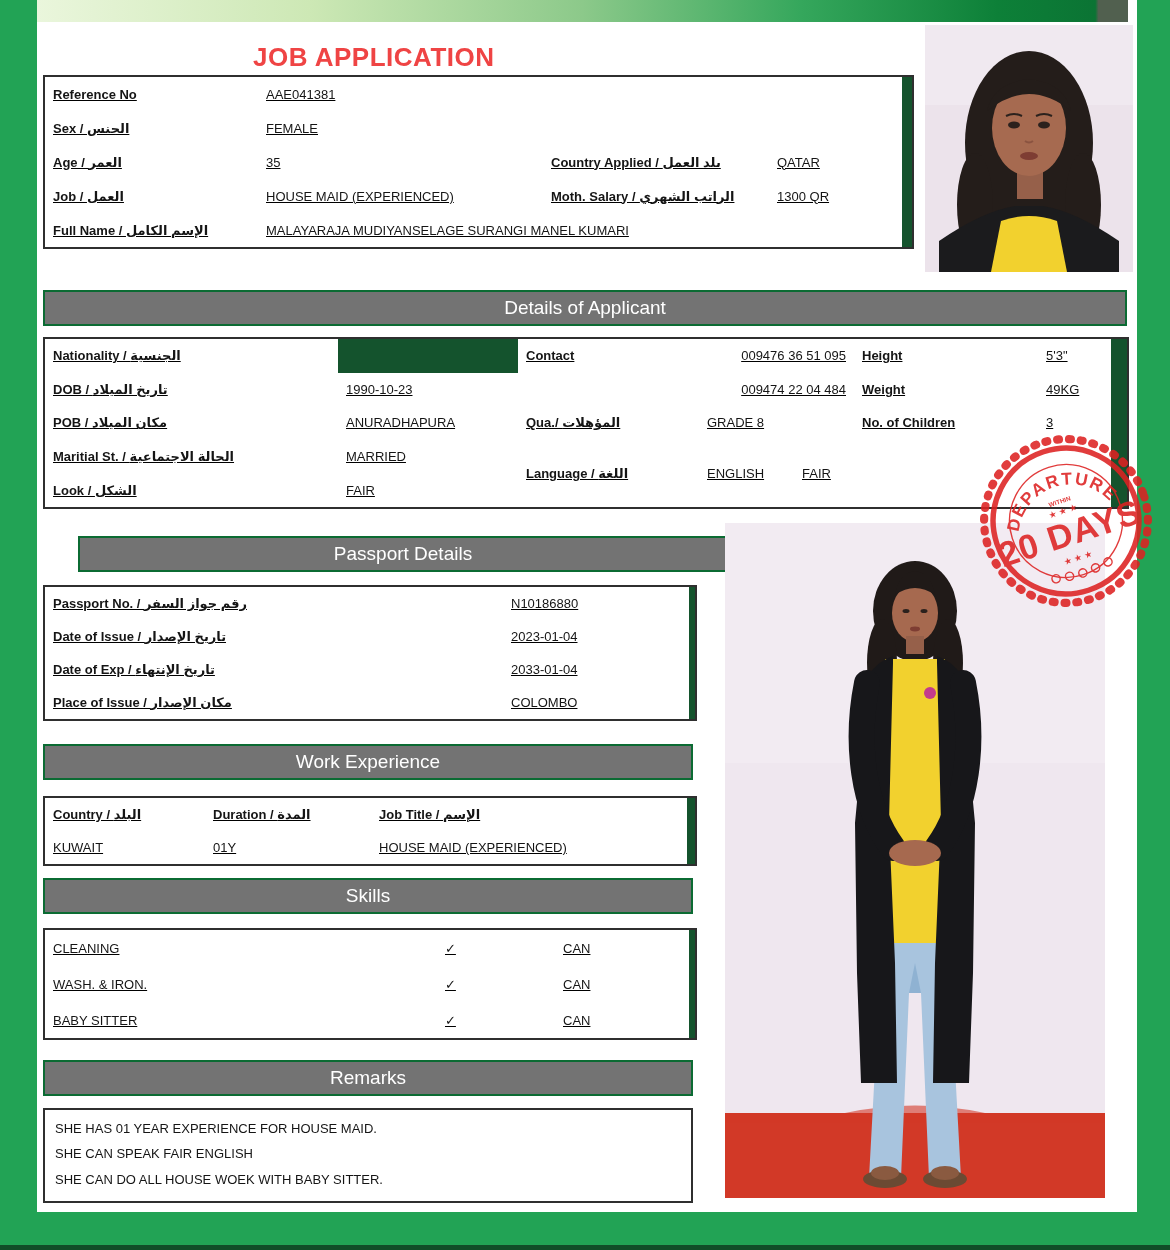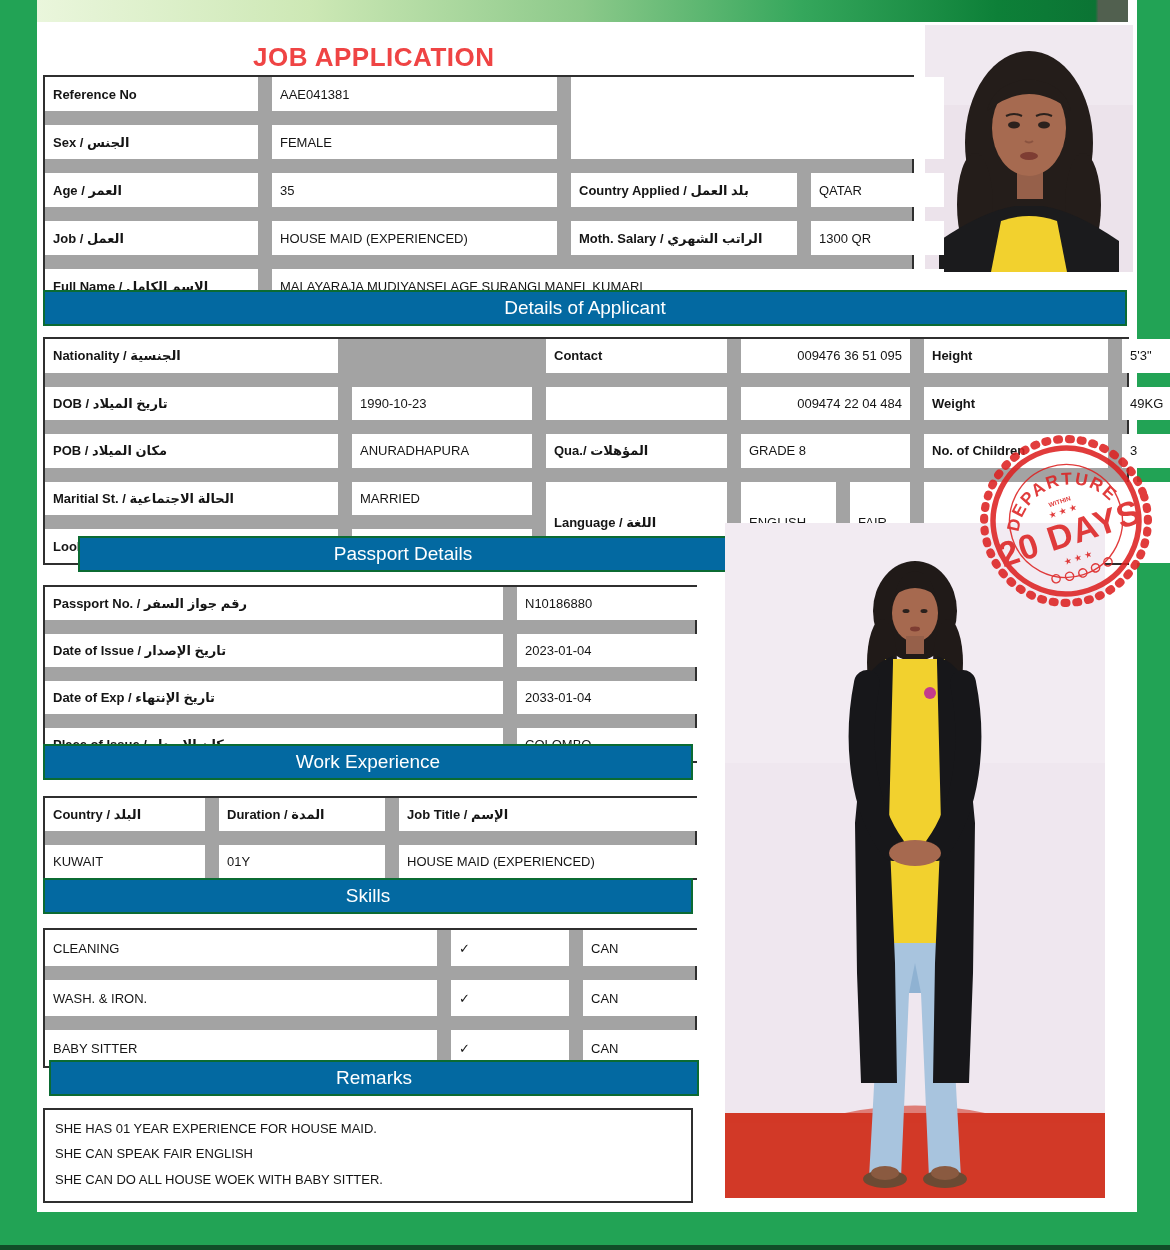--- a/index.html
+++ b/index.html
@@ -15,7 +15,7 @@
   
   .title{left:253px;top:42px;width:800px;text-align:left;font-size:26px;font-weight:800;letter-spacing:.5px;color:#ef4444;}
   
-  .tbl{display:grid;background:#a3a3a3;border:2px solid #2f2f2f;gap:14px;}
+  .tbl{display:grid;background:#14532d;border:2px solid #2f2f2f;gap:0;text-decoration:underline;}
   .tbl>div{background:#fff;display:flex;align-items:center;padding:0 8px;font-size:13px;color:#151515;white-space:nowrap;overflow:hidden;}
   .lbl{font-weight:bold;font-size:13.5px;}
   .num{justify-content:flex-end;font-size:15px;}

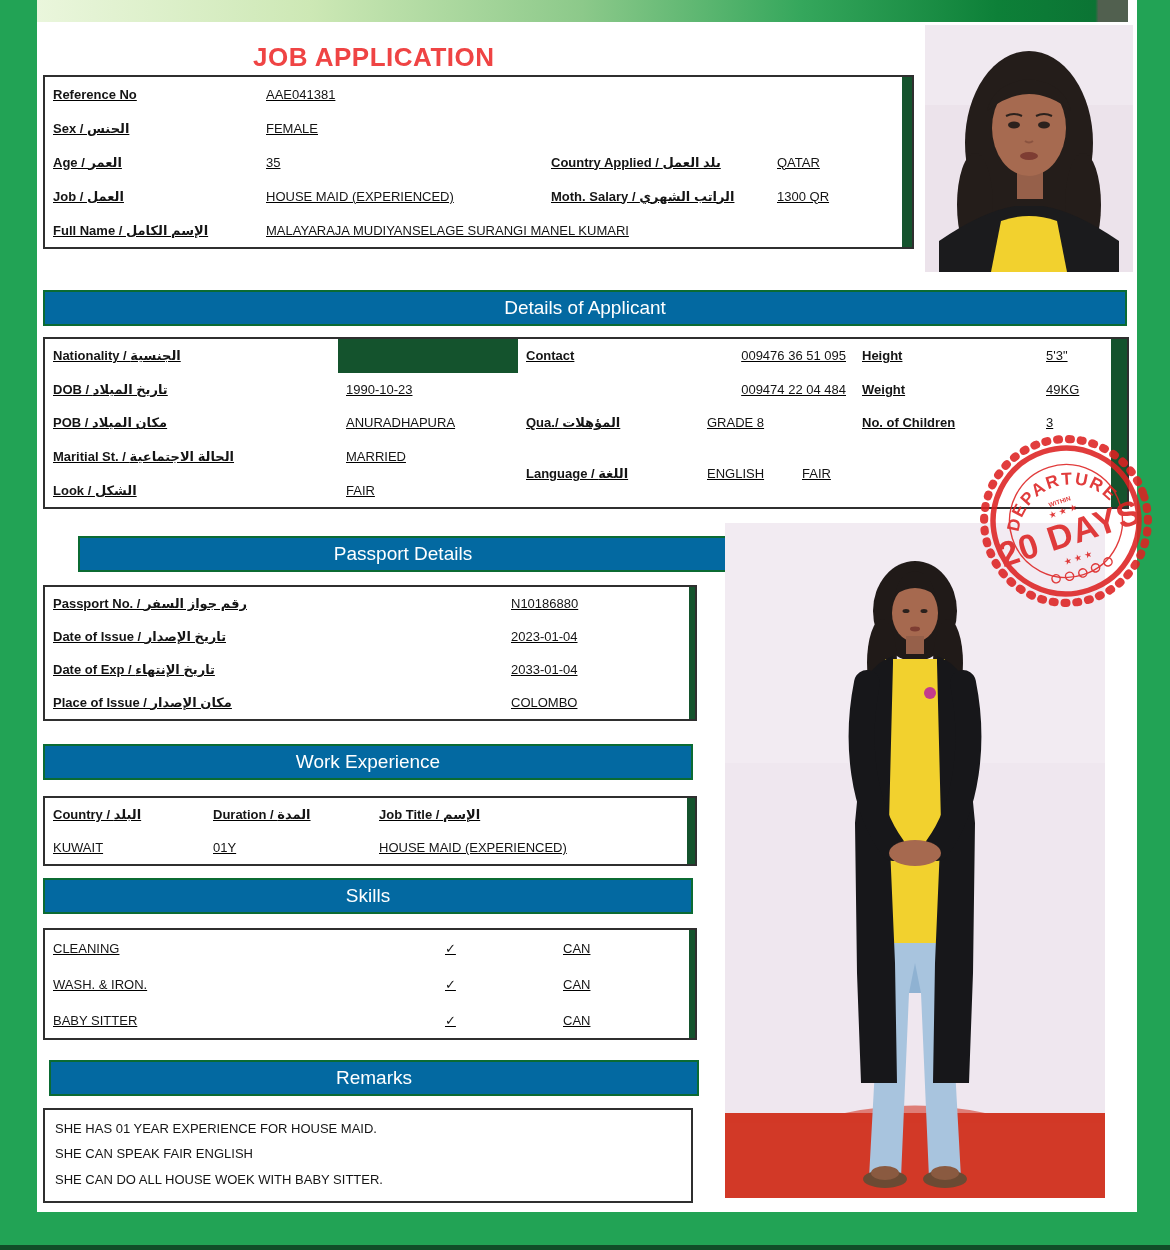--- a/index.html
+++ b/index.html
@@ -20,7 +20,7 @@
   .lbl{font-weight:bold;font-size:13.5px;}
   .num{justify-content:flex-end;font-size:15px;}
   .contact-lbl{color:#1f3a73;font-weight:bold;font-size:15px;}
-  .banner{background:#0369a1;border:2px solid #0b6b33;color:#fff;display:flex;align-items:center;justify-content:center;font-size:19px;}
+  .banner{background:#737373;border:2px solid #0b6b33;color:#fff;display:flex;align-items:center;justify-content:center;font-size:19px;}
   .check{font-size:21px;justify-content:flex-start;padding-left:14px;}
   .remarks-box{border:2px solid #2f2f2f;background:#fff;padding:6px 10px;font-size:13px;line-height:1.95;color:#151515;}
   .photo{overflow:hidden;}

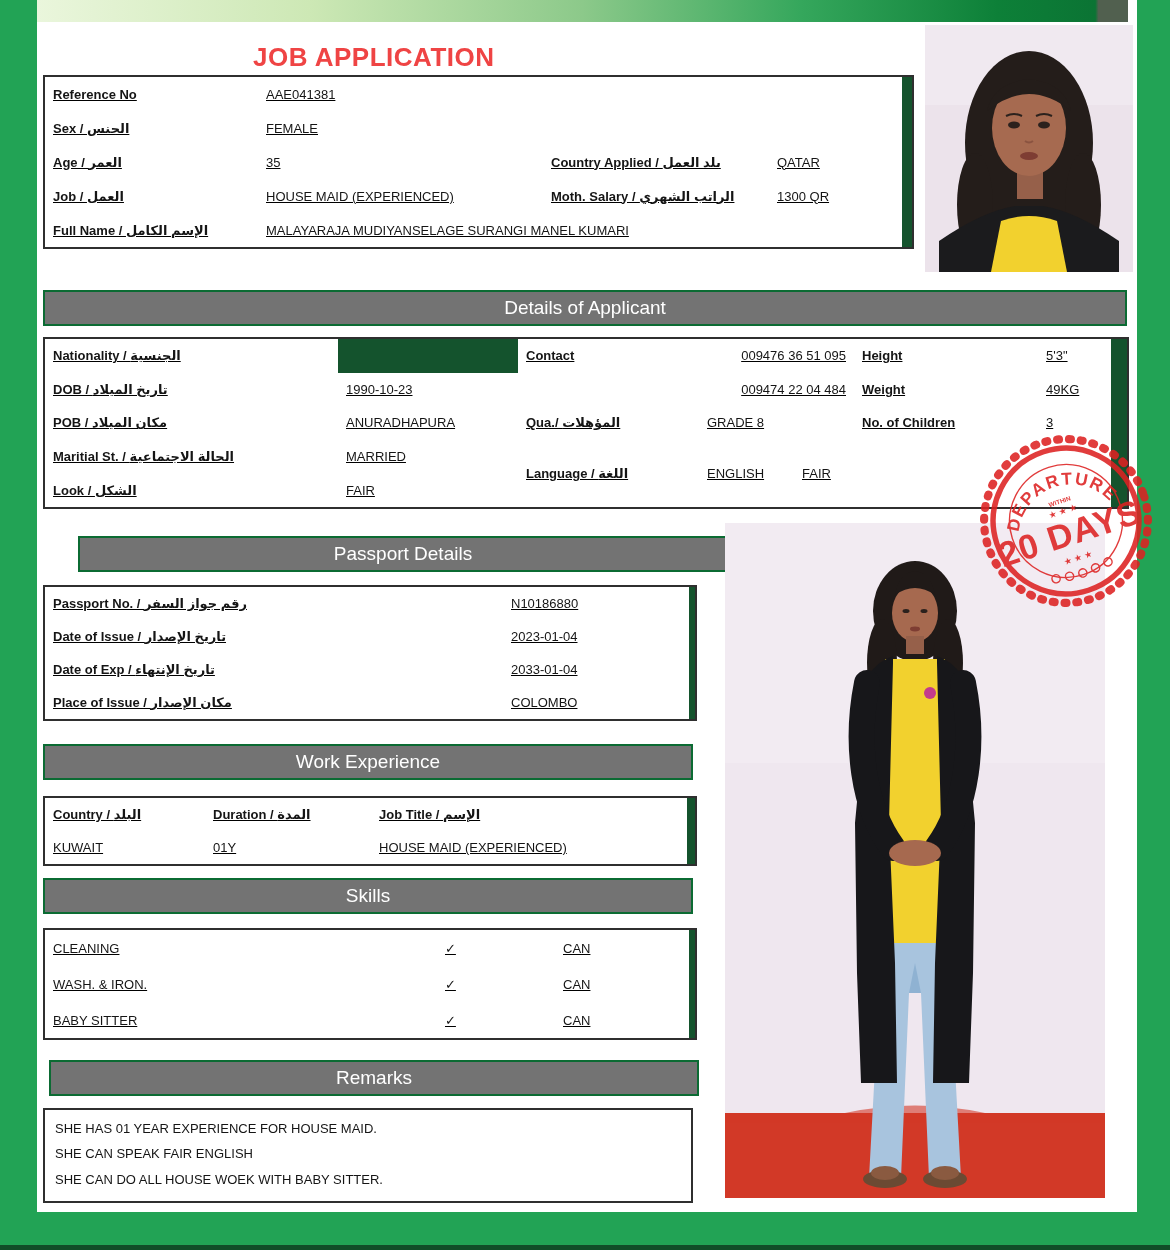--- a/index.html
+++ b/index.html
@@ -147,7 +147,7 @@
     <div>CAN</div>
   </div>
 
-  <div class="abs banner" style="left:49px;top:1060px;width:646px;height:32px;">Remarks</div>
+  <div class="abs banner" style="left:43px;top:1060px;width:646px;height:32px;">Remarks</div>
   <div class="abs remarks-box" style="left:43px;top:1108px;width:626px;height:79px;">
     <div>SHE HAS 01 YEAR EXPERIENCE FOR HOUSE MAID.</div>
     <div>SHE CAN SPEAK FAIR ENGLISH</div>

